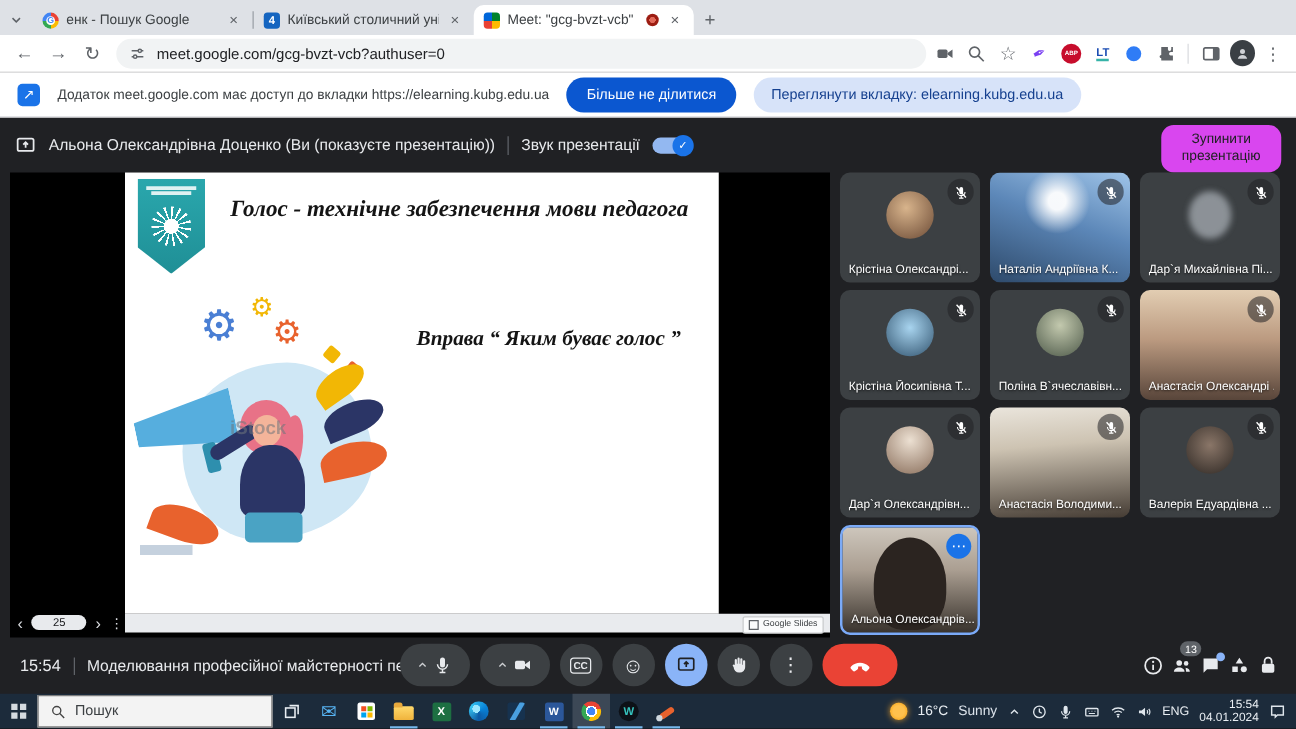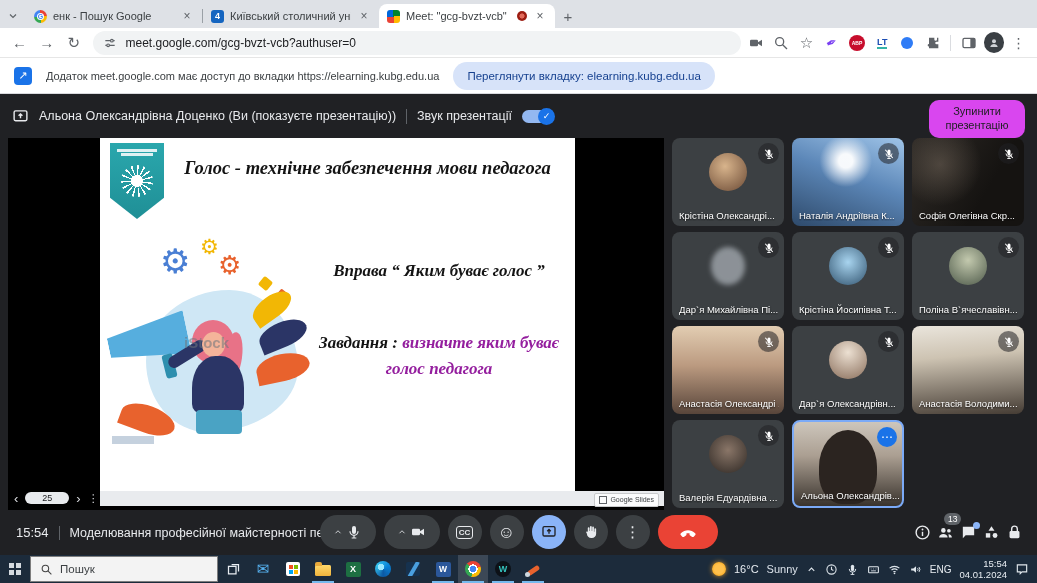--- a/index.html
+++ b/index.html
@@ -402,6 +402,7 @@
   <div class="notif">
     <span class="nicon">↗</span>
     <span class="ntext">Додаток meet.google.com має доступ до вкладки https://elearning.kubg.edu.ua</span>
+    <button class="nbtn1">Більше не ділитися</button>
     <button class="nbtn2">Переглянути вкладку: elearning.kubg.edu.ua</button>
   </div>
 

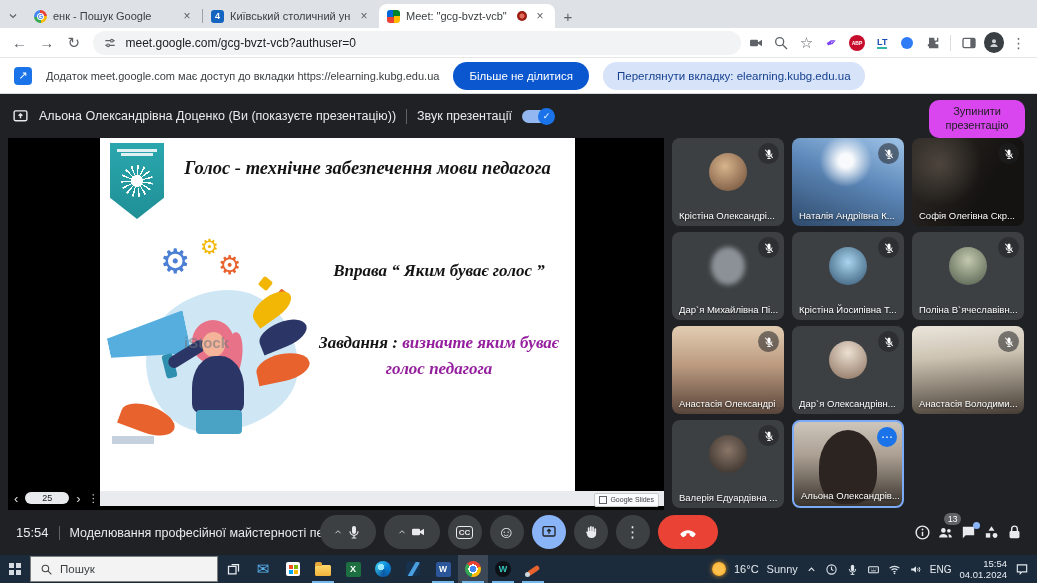--- a/index.html
+++ b/index.html
@@ -486,14 +486,6 @@
         </div>
       <span class="nm">Наталія Андріївна К...</span>
     </div>
-    <div class="tile p2">
-      <div class="moff">
-          <svg>
-            <use href="#i-mic-off"></use>
-          </svg>
-        </div>
-      <span class="nm">Софія Олегівна Скр...</span>
-    </div>
     <div class="tile p4">
       <div class="ava"></div>
       <div class="moff">

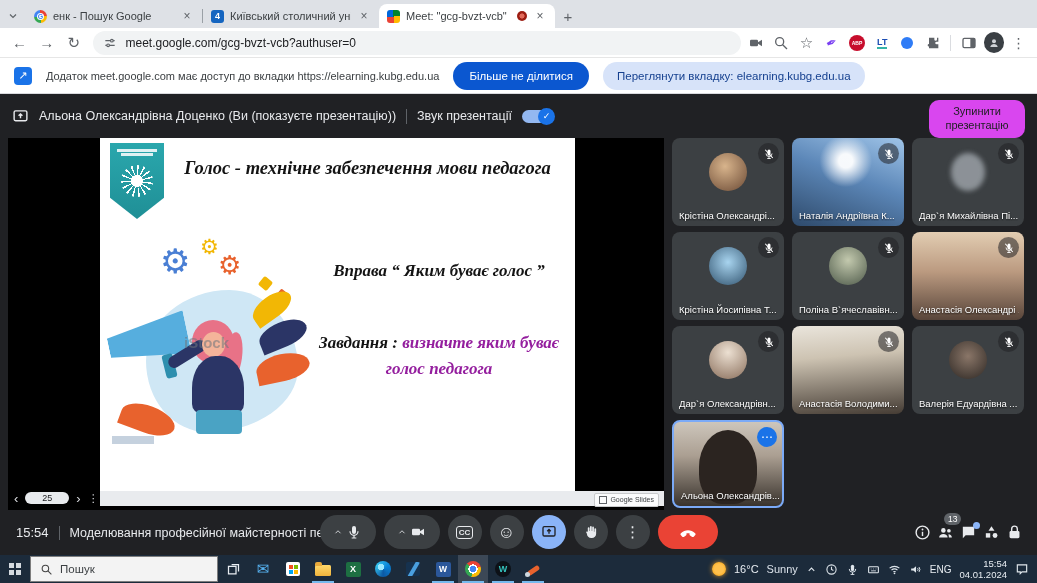--- a/index.html
+++ b/index.html
@@ -452,7 +452,6 @@
         <span class="credit"></span>
       </div>
       <div class="sl-ex">Вправа “ Яким буває голос ”</div>
-      <div class="sl-task"><span>Завдання : </span><span class="purple">визначте яким буває голос педагога</span></div>
     </div>
     <div class="sfoot">
       <div class="gsbadge">

